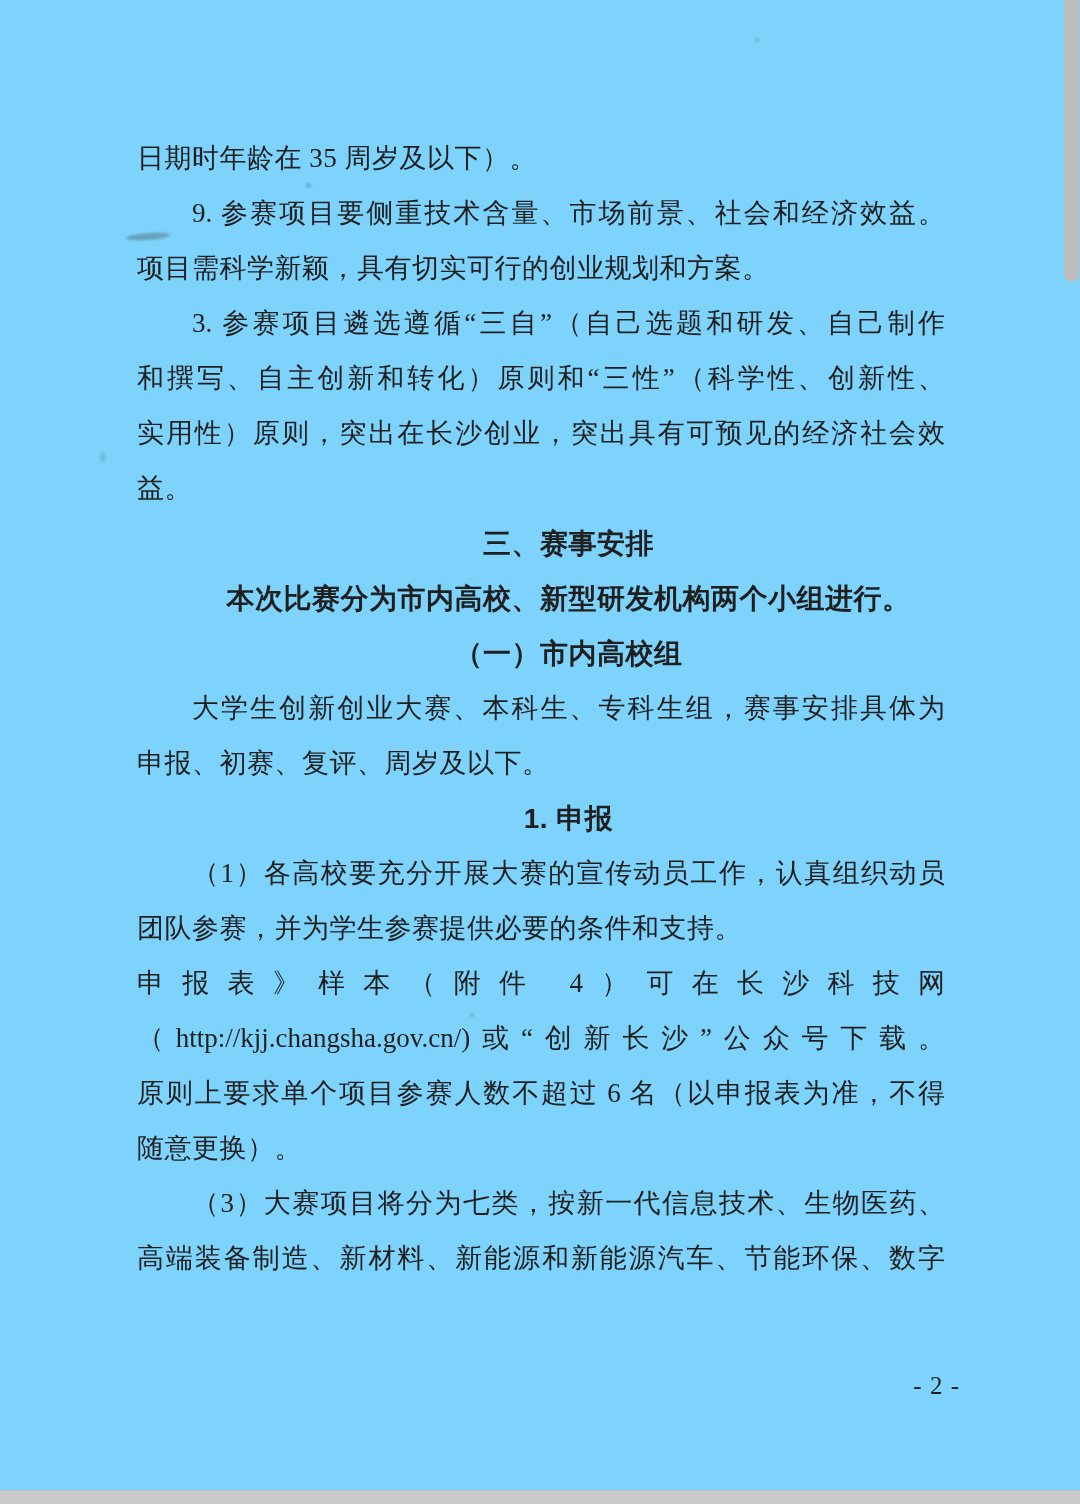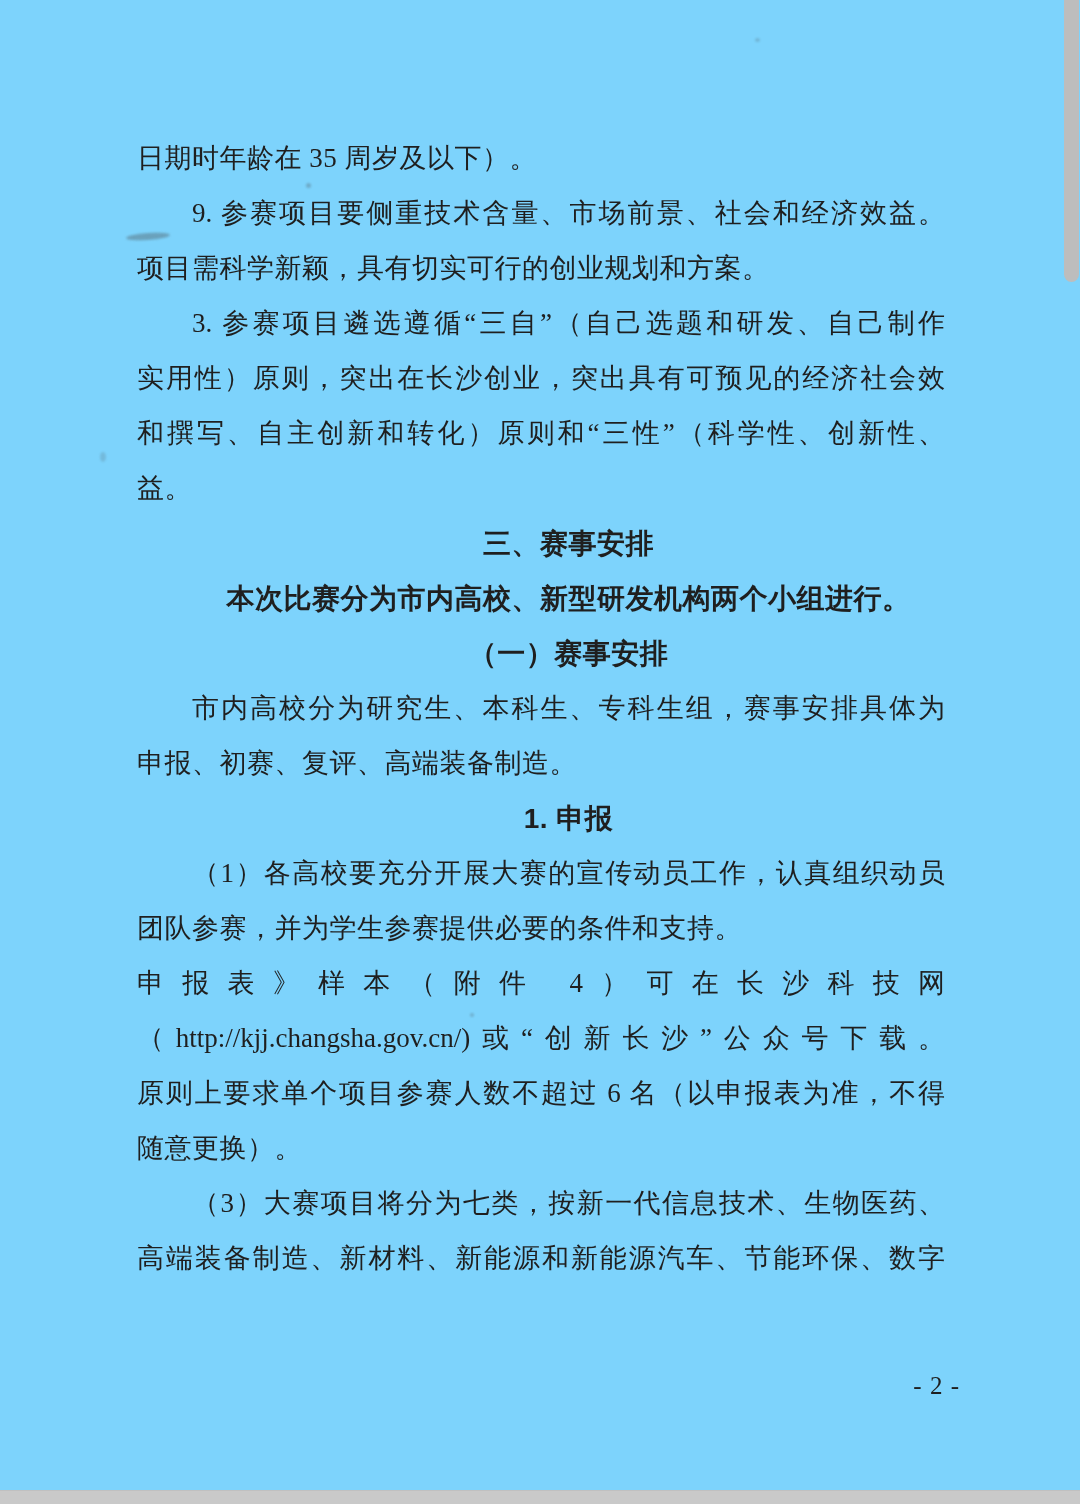--- a/index.html
+++ b/index.html
@@ -97,8 +97,8 @@
       <div class="line indent fill">9. 参赛项目要侧重技术含量、市场前景、社会和经济效益。</div>
       <div class="line">项目需科学新颖，具有切实可行的创业规划和方案。</div>
       <div class="line indent fill">3. 参赛项目遴选遵循“三自”（自己选题和研发、自己制作</div>
+      <div class="line fill">和撰写、自主创新和转化）原则和“三性”（科学性、创新性、</div>
       <div class="line fill">实用性）原则，突出在长沙创业，突出具有可预见的经济社会效</div>
-      <div class="line fill">和撰写、自主创新和转化）原则和“三性”（科学性、创新性、</div>
       <div class="line">益。</div>
       <div class="line indent bold">三、赛事安排</div>
       <div class="line indent bold">本次比赛分为市内高校、新型研发机构两个小组进行。</div>

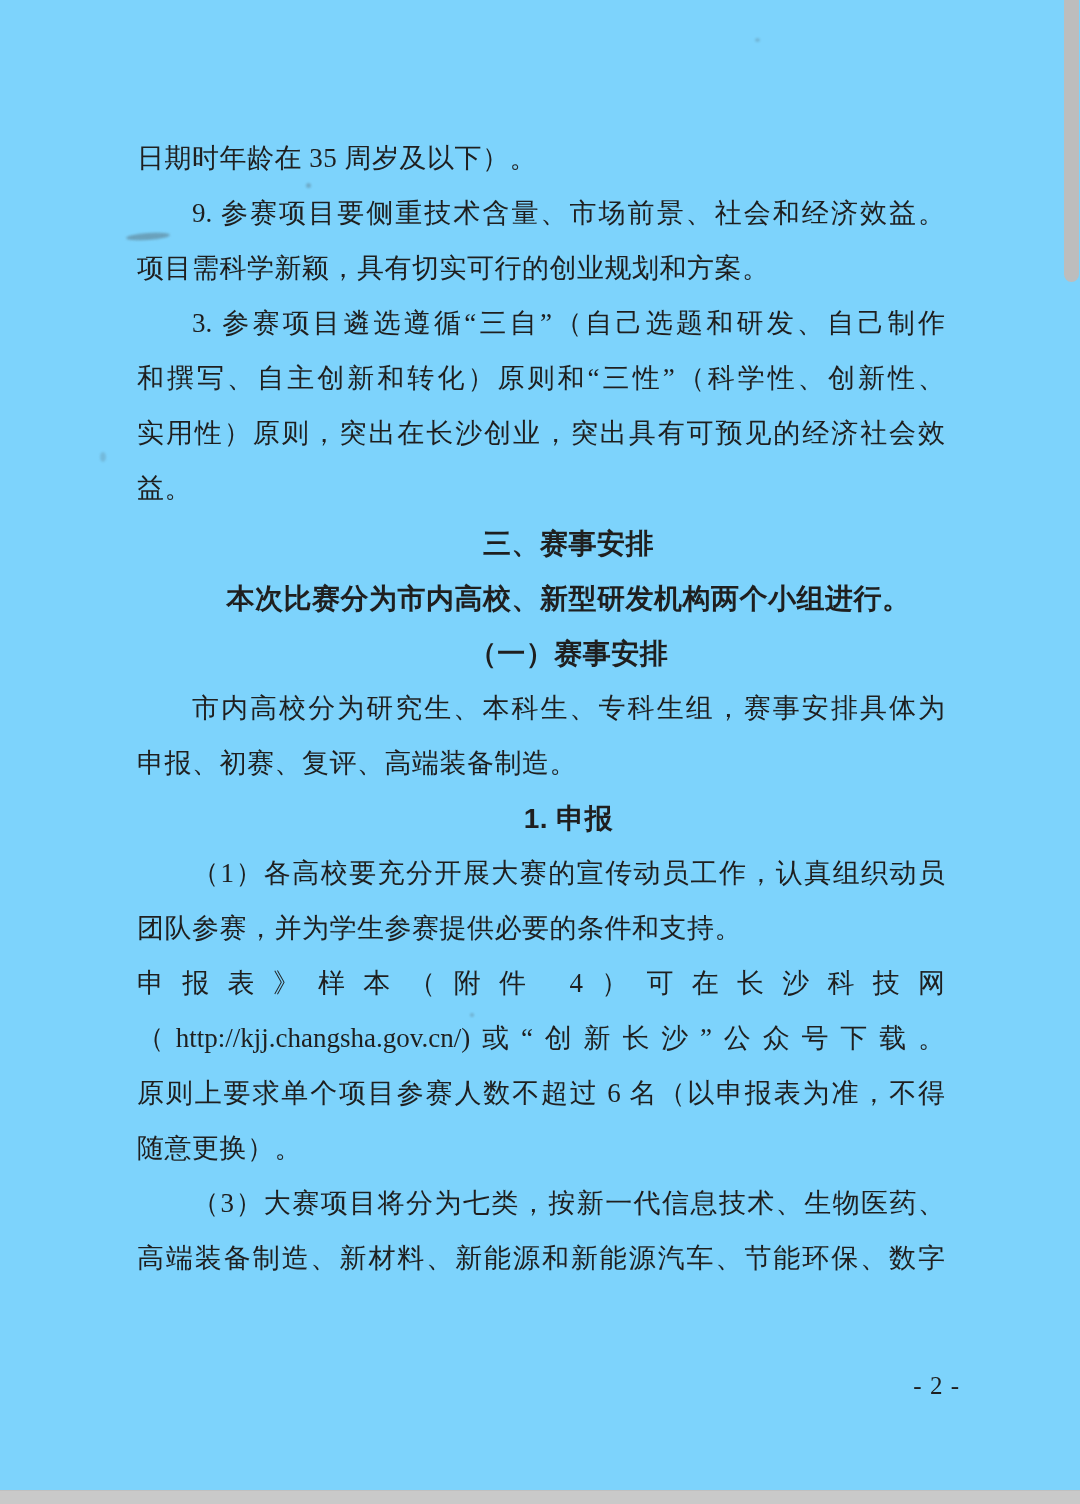--- a/index.html
+++ b/index.html
@@ -102,7 +102,7 @@
       <div class="line">益。</div>
       <div class="line indent bold">三、赛事安排</div>
       <div class="line indent bold">本次比赛分为市内高校、新型研发机构两个小组进行。</div>
-      <div class="line indent bold">（一）赛事安排</div>
+      <div class="line indent bold">（一）市内高校组</div>
       <div class="line indent fill">市内高校分为研究生、本科生、专科生组，赛事安排具体为</div>
       <div class="line">申报、初赛、复评、高端装备制造。</div>
       <div class="line indent bold">1. 申报</div>

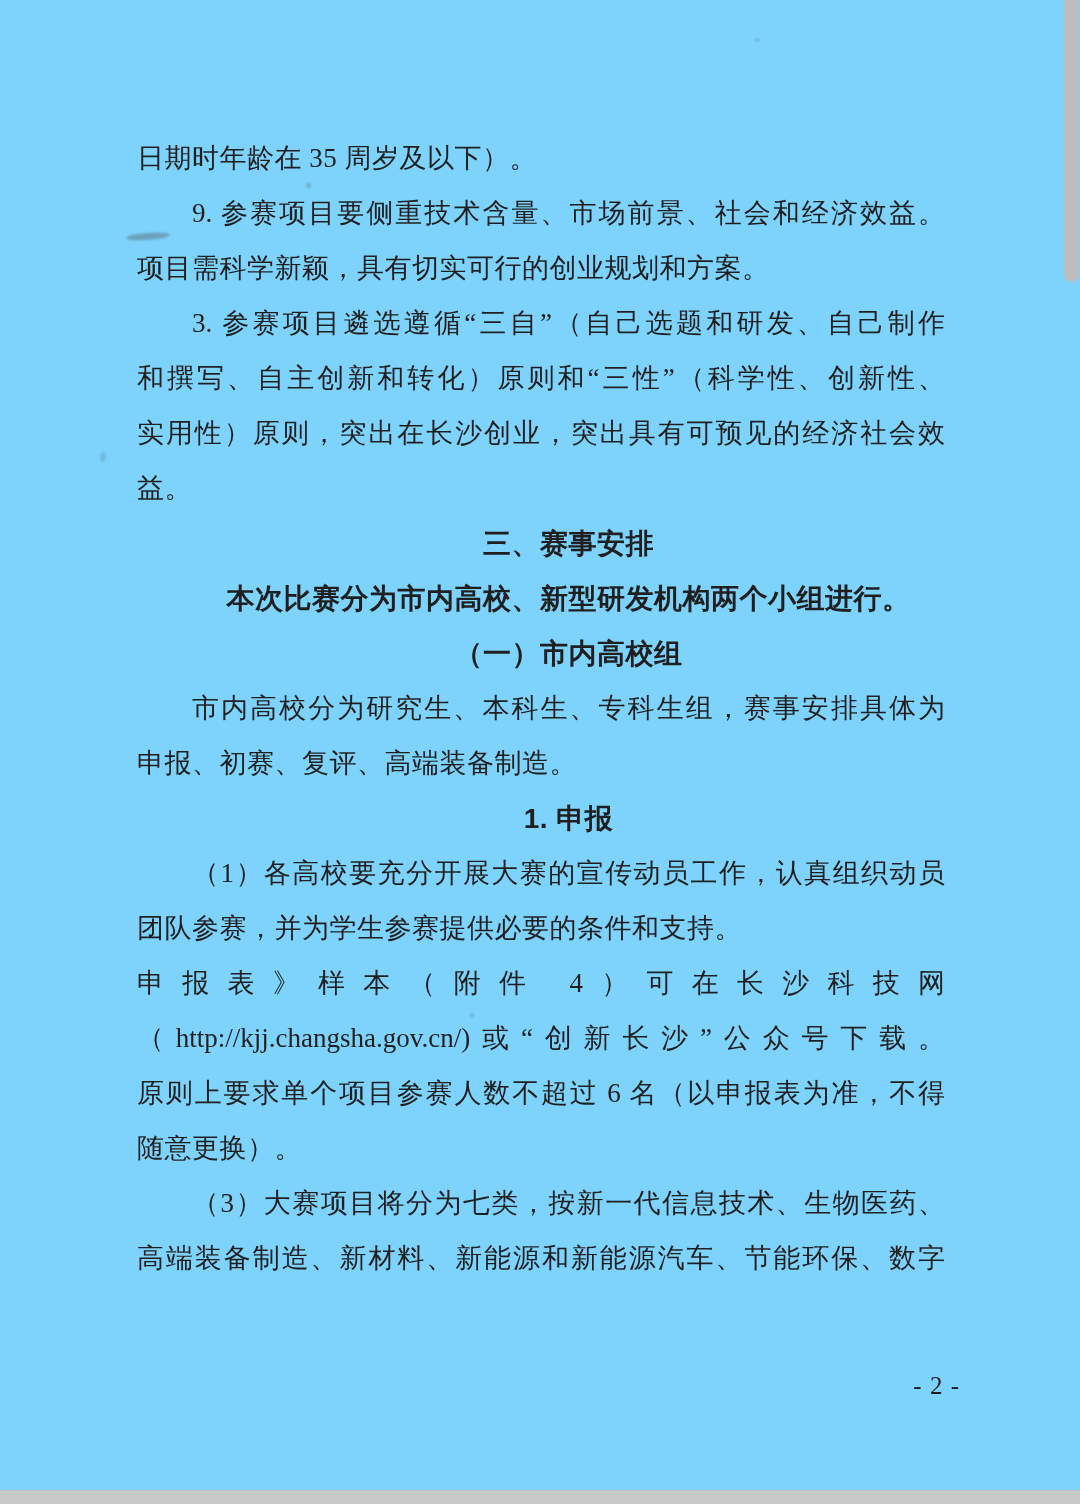--- a/index.html
+++ b/index.html
@@ -103,7 +103,7 @@
       <div class="line indent bold">三、赛事安排</div>
       <div class="line indent bold">本次比赛分为市内高校、新型研发机构两个小组进行。</div>
       <div class="line indent bold">（一）市内高校组</div>
-      <div class="line indent fill">市内高校分为研究生、本科生、专科生组，赛事安排具体为</div>
+      <div class="line indent fill">大学生创新创业大赛、本科生、专科生组，赛事安排具体为</div>
       <div class="line">申报、初赛、复评、高端装备制造。</div>
       <div class="line indent bold">1. 申报</div>
       <div class="line indent fill">（1）各高校要充分开展大赛的宣传动员工作，认真组织动员</div>

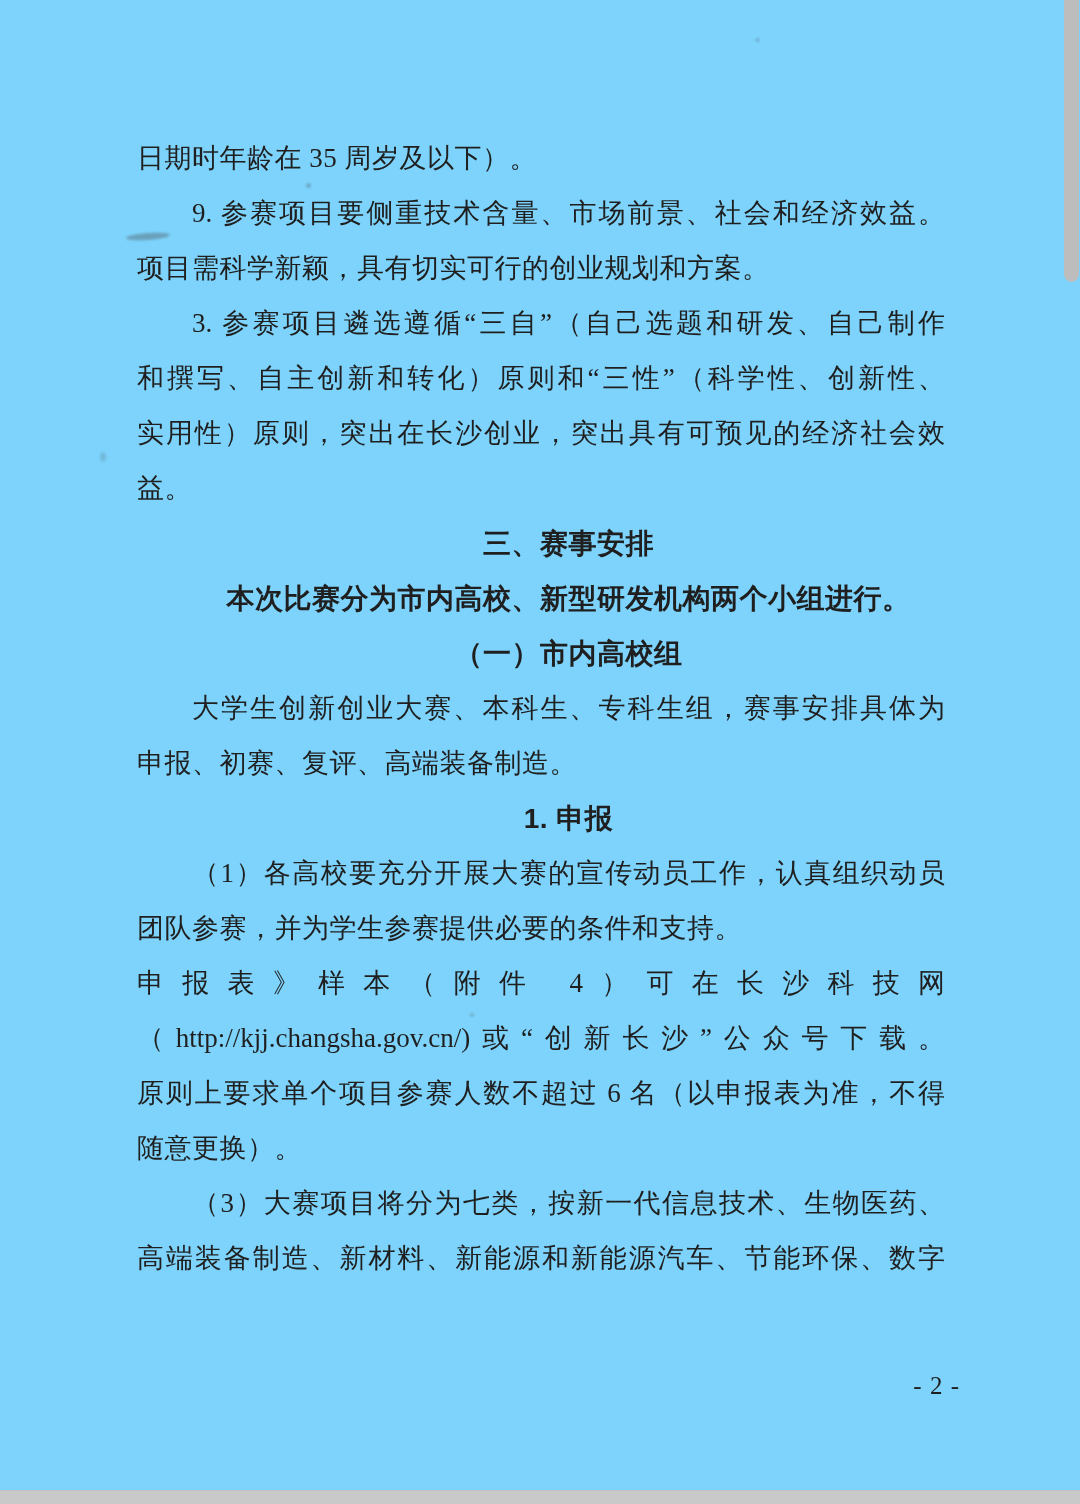--- a/index.html
+++ b/index.html
@@ -104,7 +104,7 @@
       <div class="line indent bold">本次比赛分为市内高校、新型研发机构两个小组进行。</div>
       <div class="line indent bold">（一）市内高校组</div>
       <div class="line indent fill">大学生创新创业大赛、本科生、专科生组，赛事安排具体为</div>
-      <div class="line">申报、初赛、复评、高端装备制造。</div>
+      <div class="line">申报、初赛、复评、周岁及以下。</div>
       <div class="line indent bold">1. 申报</div>
       <div class="line indent fill">（1）各高校要充分开展大赛的宣传动员工作，认真组织动员</div>
       <div class="line">团队参赛，并为学生参赛提供必要的条件和支持。</div>

